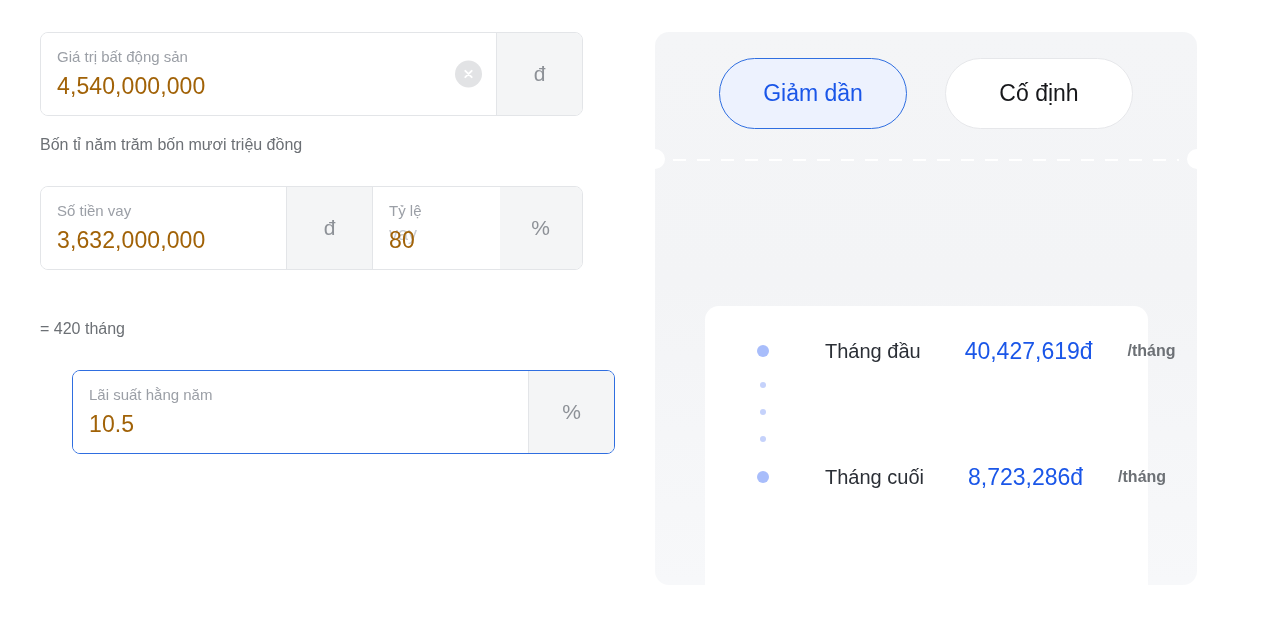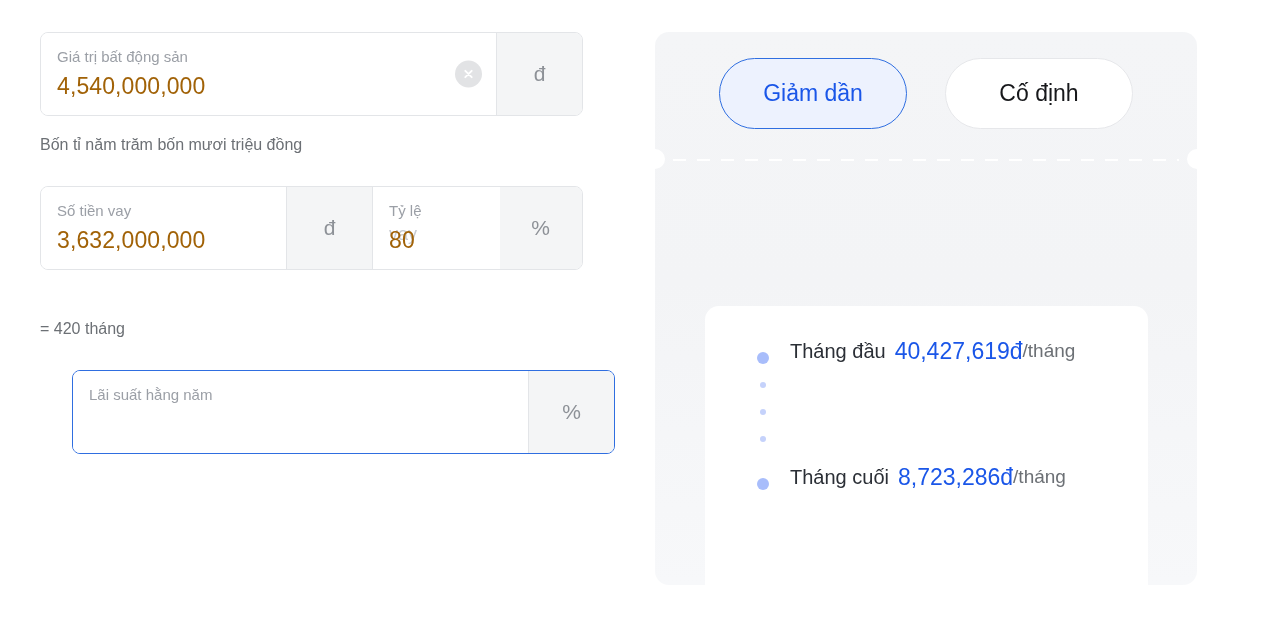--- a/index.html
+++ b/index.html
@@ -229,8 +229,9 @@
 
   .result-line {
     display: flex;
-    align-items: flex-end;
+    align-items: center;
     padding-left: 52px;
+    gap: 35px;
   }
 
   .dot-lg {

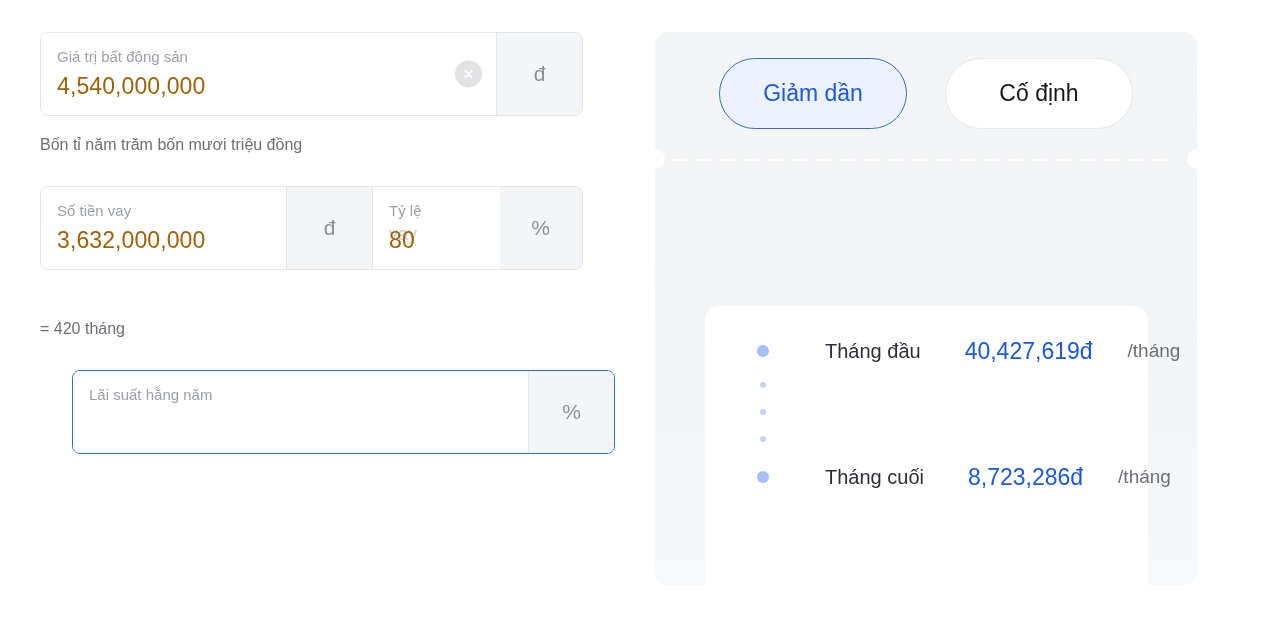--- a/index.html
+++ b/index.html
@@ -266,10 +266,10 @@
     white-space: nowrap;
   }
   .result-suffix {
-    font-size: 19px;
+    font-size: 16px;
     line-height: 26px;
     color: #6c7075;
-    font-weight: 400;
+    font-weight: 700;
     white-space: nowrap;
   }
 

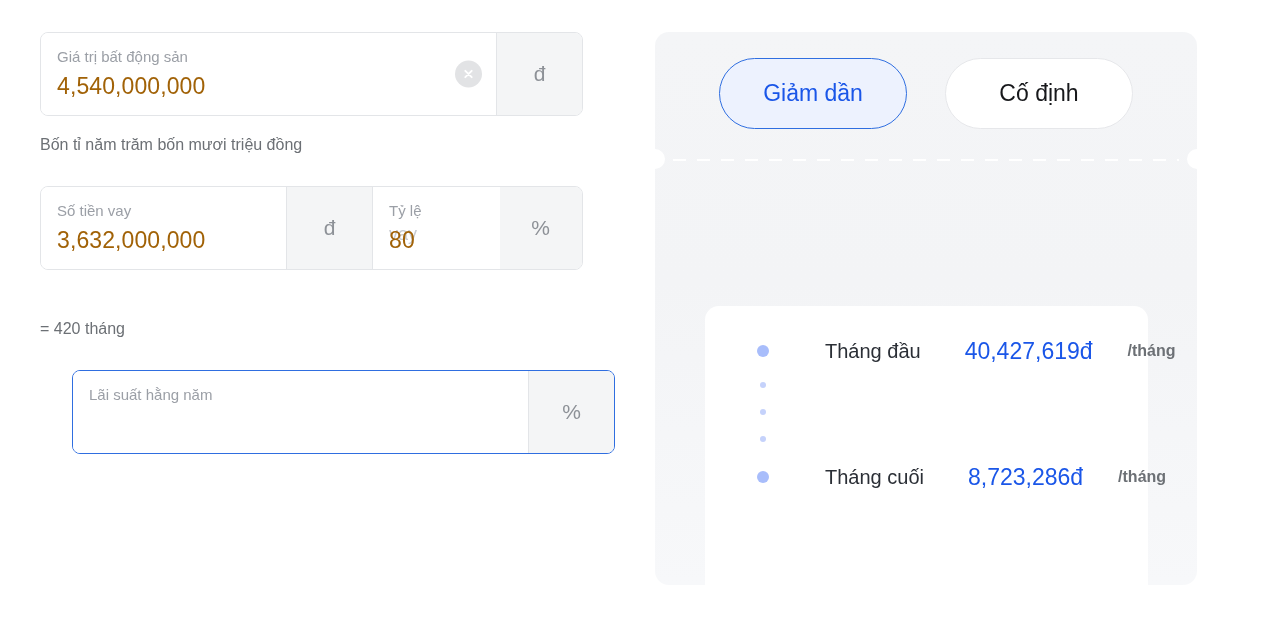--- a/index.html
+++ b/index.html
@@ -331,6 +331,7 @@
     <div class="field-row focused">
       <div class="field-cell">
         <span class="field-label">Lãi suất hằng năm</span>
+        <span class="field-value">10.5</span>
       </div>
       <div class="unit-cell unit-w-86">%</div>
     </div>

